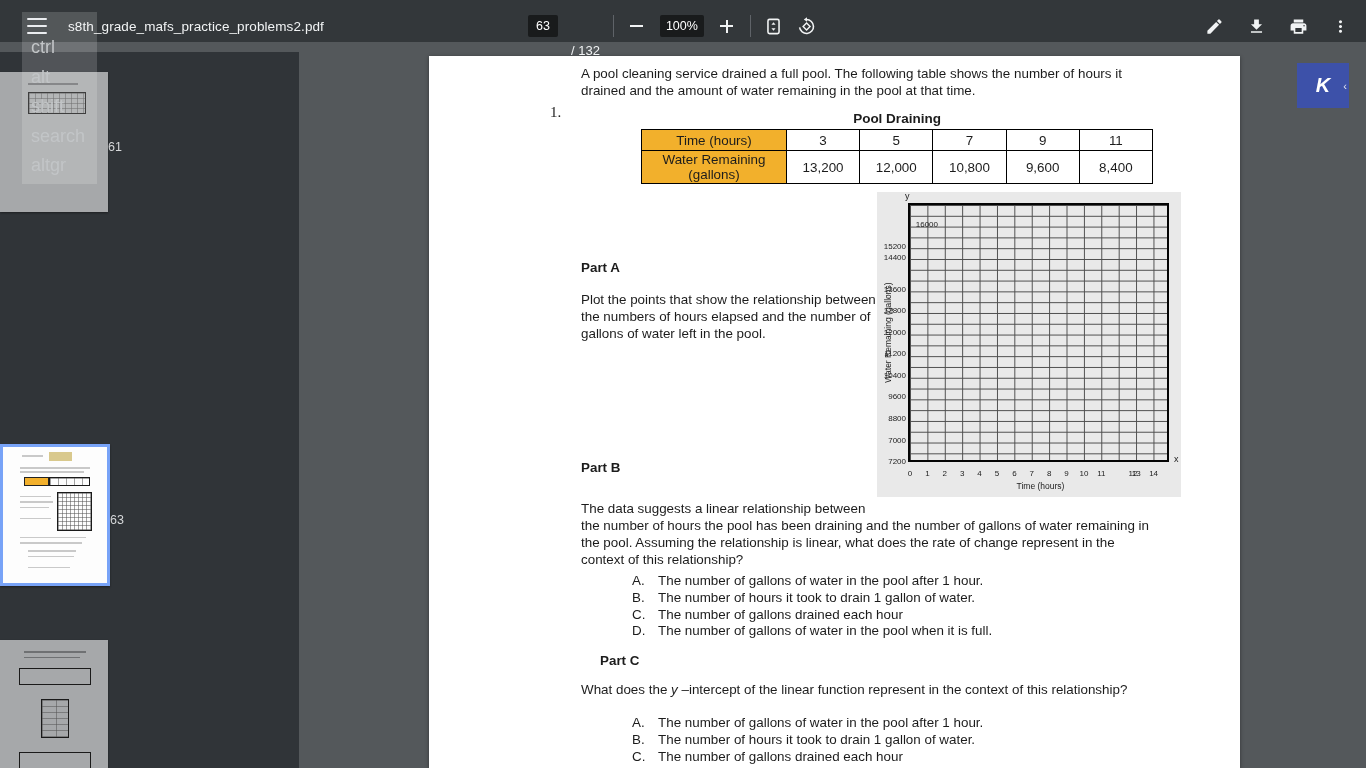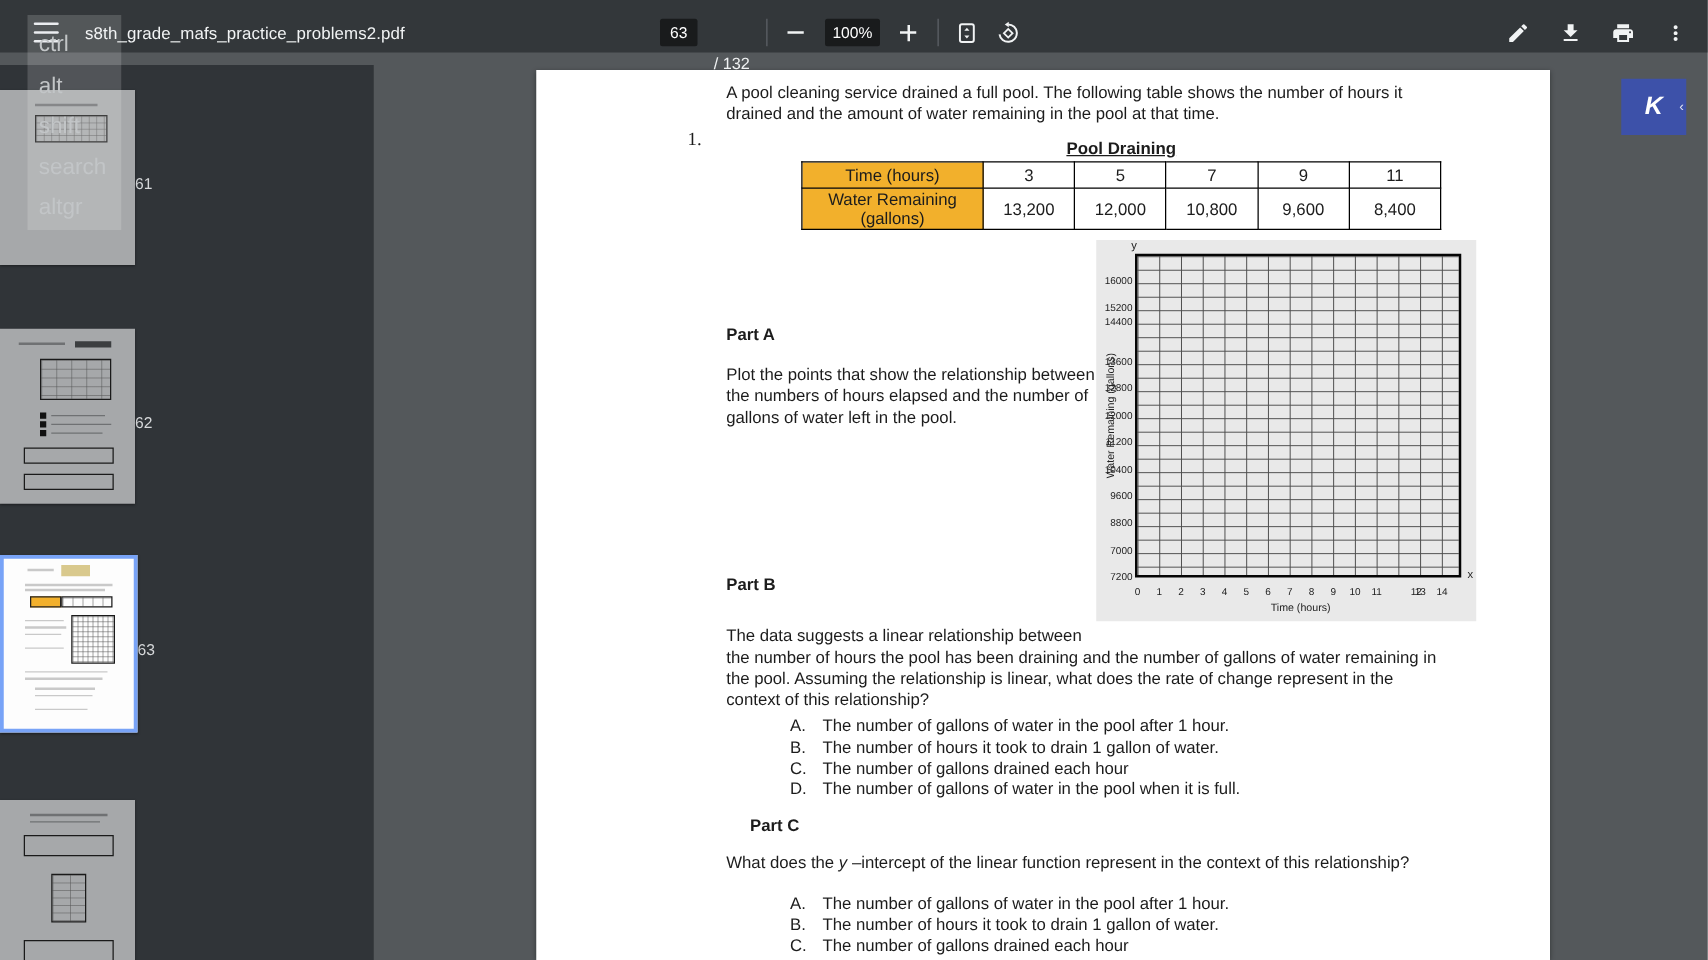--- a/index.html
+++ b/index.html
@@ -38,7 +38,7 @@
   .mod-overlay { position:absolute; left:22px; top:12px; width:75px; height:172px;
                  background:rgba(255,255,255,.16); z-index:60;
                  display:flex; flex-direction:column; justify-content:space-between;
-                 padding:12px 0 8px 9px; }
+                 padding:24px 0 8px 9px; }
   .mod-key { color:#c2c5c7; font-size:18px; line-height:22px; cursor:pointer; }
 
   

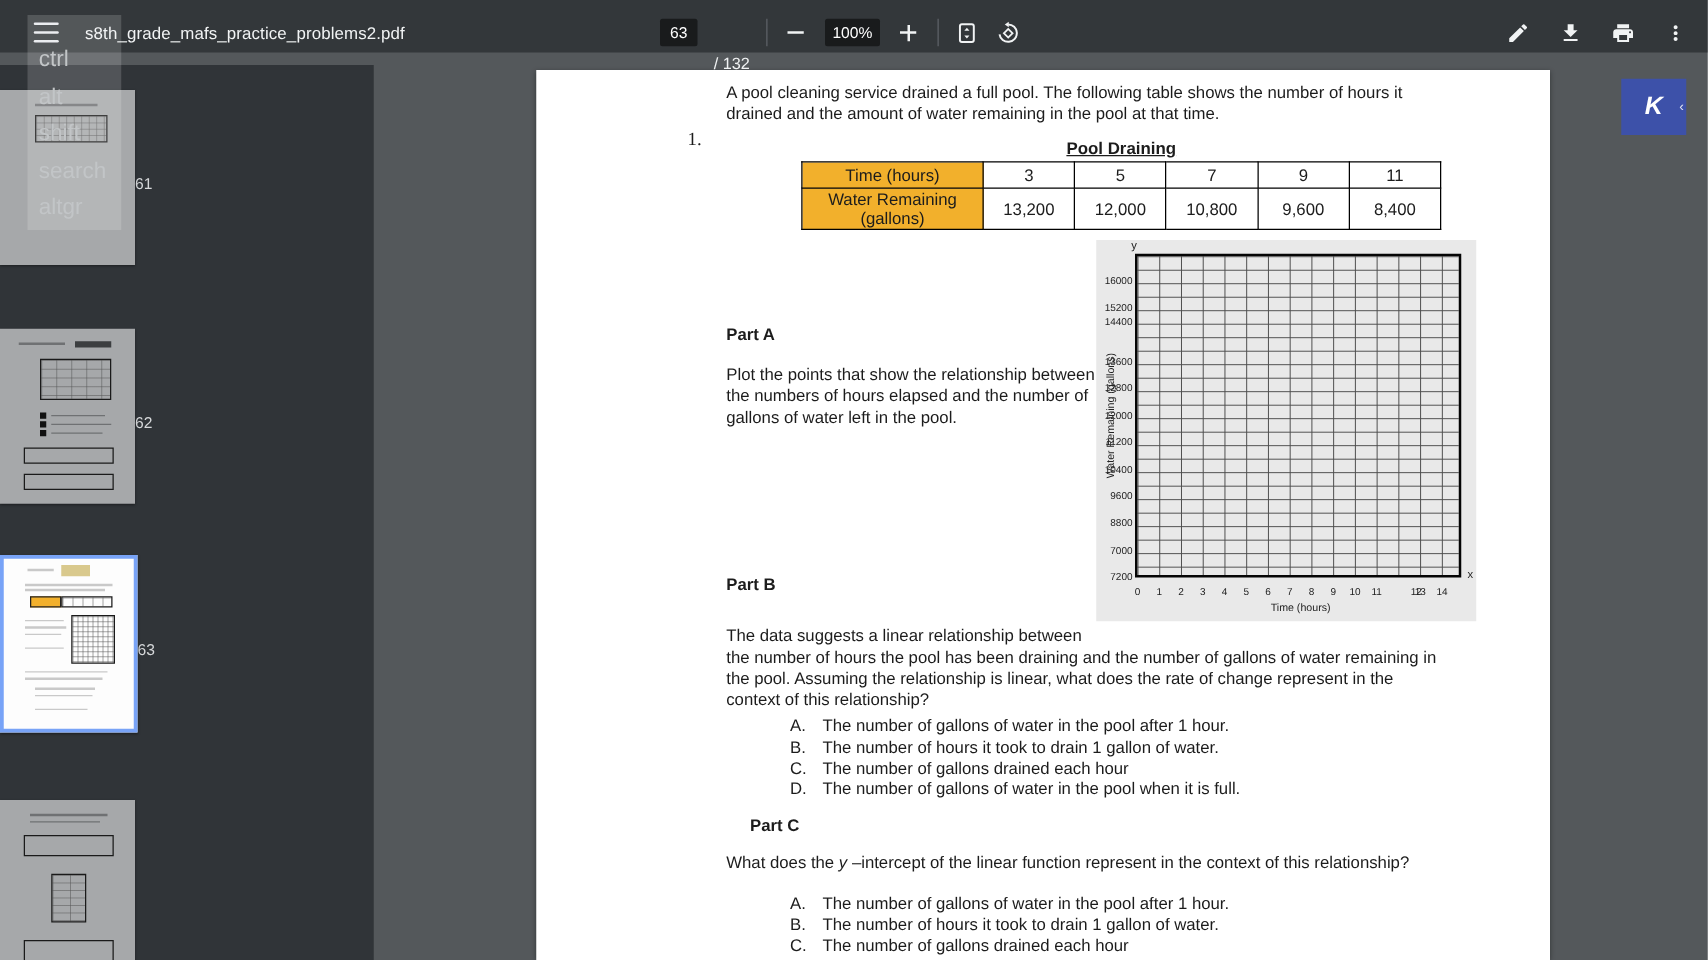--- a/index.html
+++ b/index.html
@@ -69,7 +69,7 @@
   .num1 { font-family:"Liberation Serif", serif; font-size:15px; }
 
   
-  .pd-title { font-weight:bold; font-size:13.5px; text-align:center;text-decoration:underline; }
+  .pd-title { font-weight:bold; font-size:13.5px; text-align:center; }
   table.pool { border-collapse:collapse; width:512px; table-layout:fixed; }
   table.pool td { border:1.4px solid #000; text-align:center; font-size:13.4px; padding:1px 2px; }
   table.pool td.hd { background:#f2b02c; width:145px; }

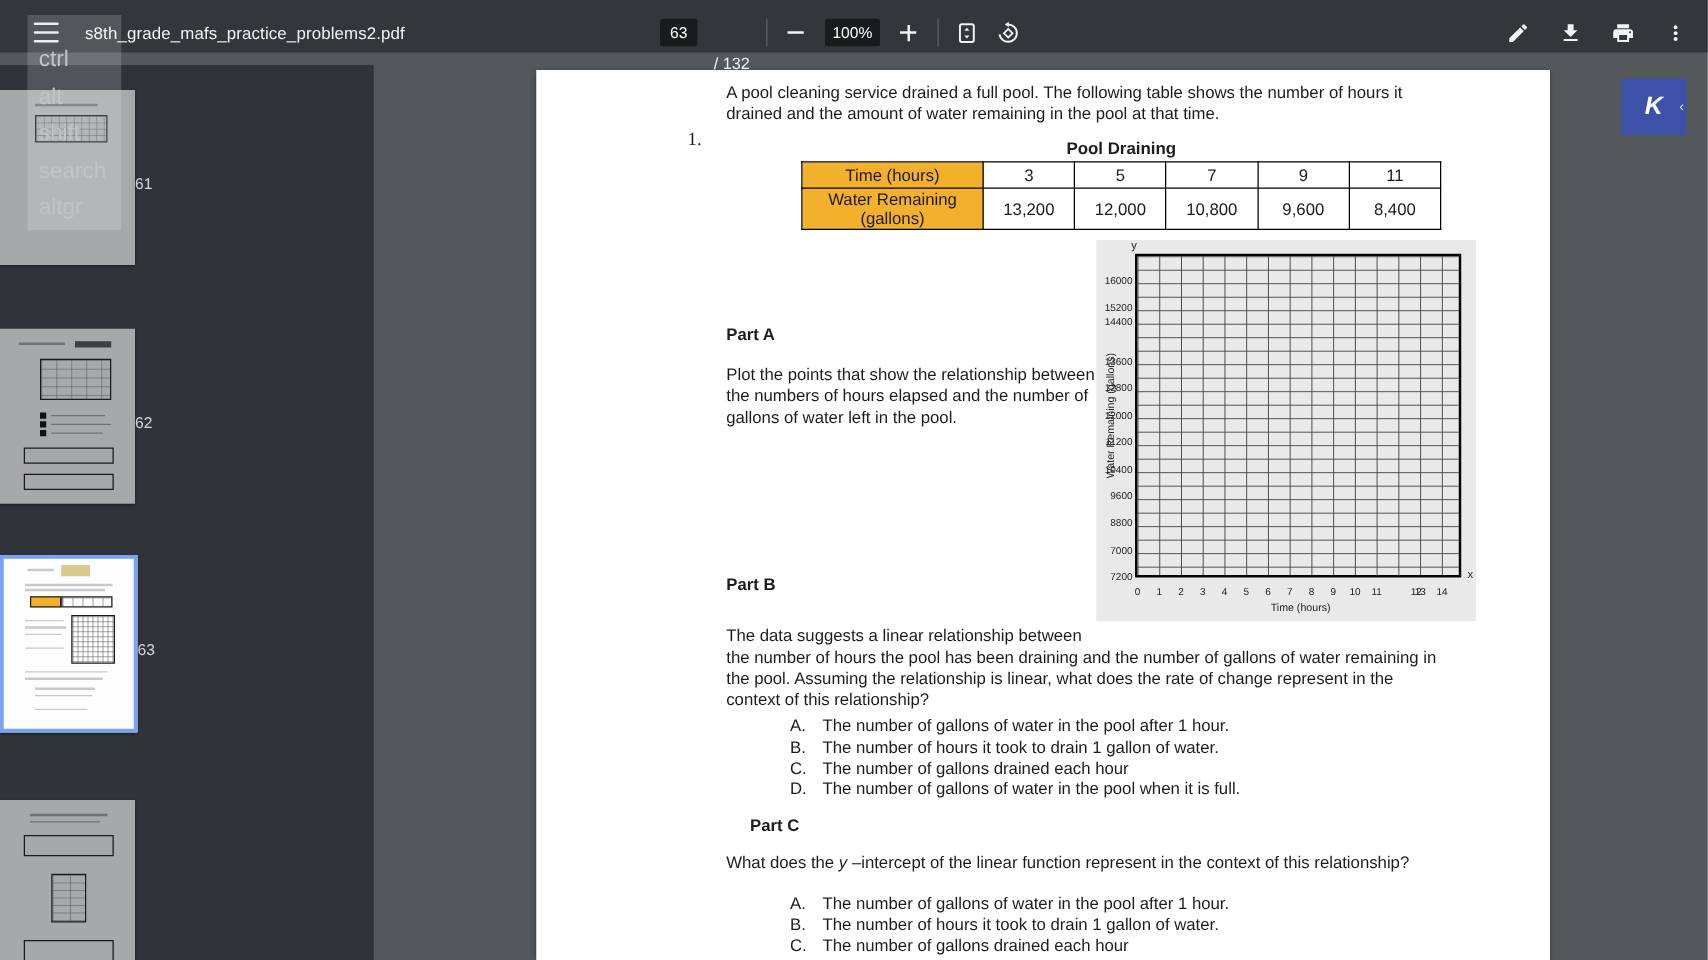--- a/index.html
+++ b/index.html
@@ -280,7 +280,7 @@
       <div class="ax-letter" style="left:28px; top:-1px;">y</div>
       <div class="plot"></div>
       <div>
-          <div class="ytick" style="top: 28px;">16000</div>
+          <div class="ytick" style="top: 28px; margin-left: 32px;">16000</div>
           <div class="ytick" style="top: 49.55px;">15200</div>
           <div class="ytick" style="top: 61px;">14400</div>
           <div class="ytick" style="top: 92.65px;">13600</div>

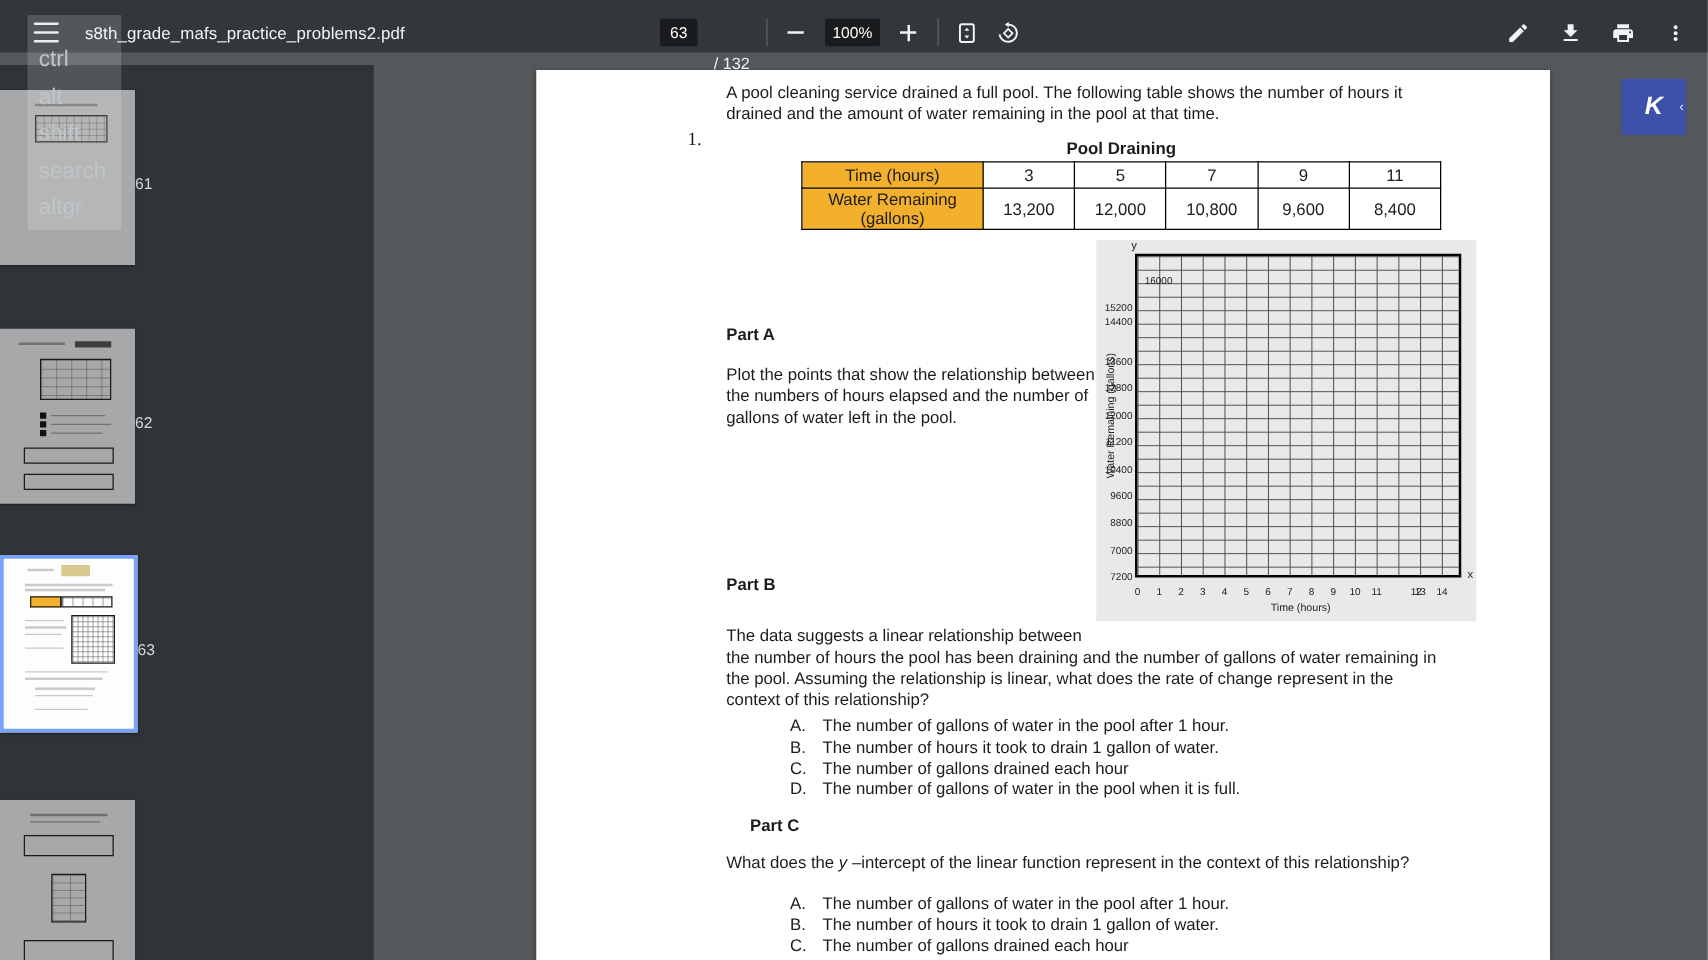--- a/index.html
+++ b/index.html
@@ -191,22 +191,6 @@
     <div class="thumb-label">61</div>
   </div>
 
-  <div class="thumb-wrap" style="top:211px;">
-    <div class="thumb">
-      <div class="sk sk-line" style="left:14%;top:8%;width:34%;"></div>
-      <div class="sk sk-line" style="left:56%;top:7%;width:26%;height:5px;background:#3c3e40;"></div>
-      <div class="sk sk-grid" style="left:30%;top:17%;width:52%;height:24%;background-size:12px 7px;"></div>
-      <div class="sk sk-sq" style="left:30%;top:48%;"></div>
-      <div class="sk sk-line" style="left:38%;top:49%;width:40%;height:1.5px;"></div>
-      <div class="sk sk-sq" style="left:30%;top:53%;"></div>
-      <div class="sk sk-line" style="left:38%;top:54%;width:44%;height:1.5px;"></div>
-      <div class="sk sk-sq" style="left:30%;top:58%;"></div>
-      <div class="sk sk-line" style="left:38%;top:59%;width:38%;height:1.5px;"></div>
-      <div class="sk sk-box" style="left:18%;top:68%;width:66%;height:9%;"></div>
-      <div class="sk sk-box" style="left:18%;top:83%;width:66%;height:9%;"></div>
-    </div>
-    <div class="thumb-label">62</div>
-  </div>
 
   <div class="thumb-wrap" style="top:392px;">
     <div class="thumb selected">

